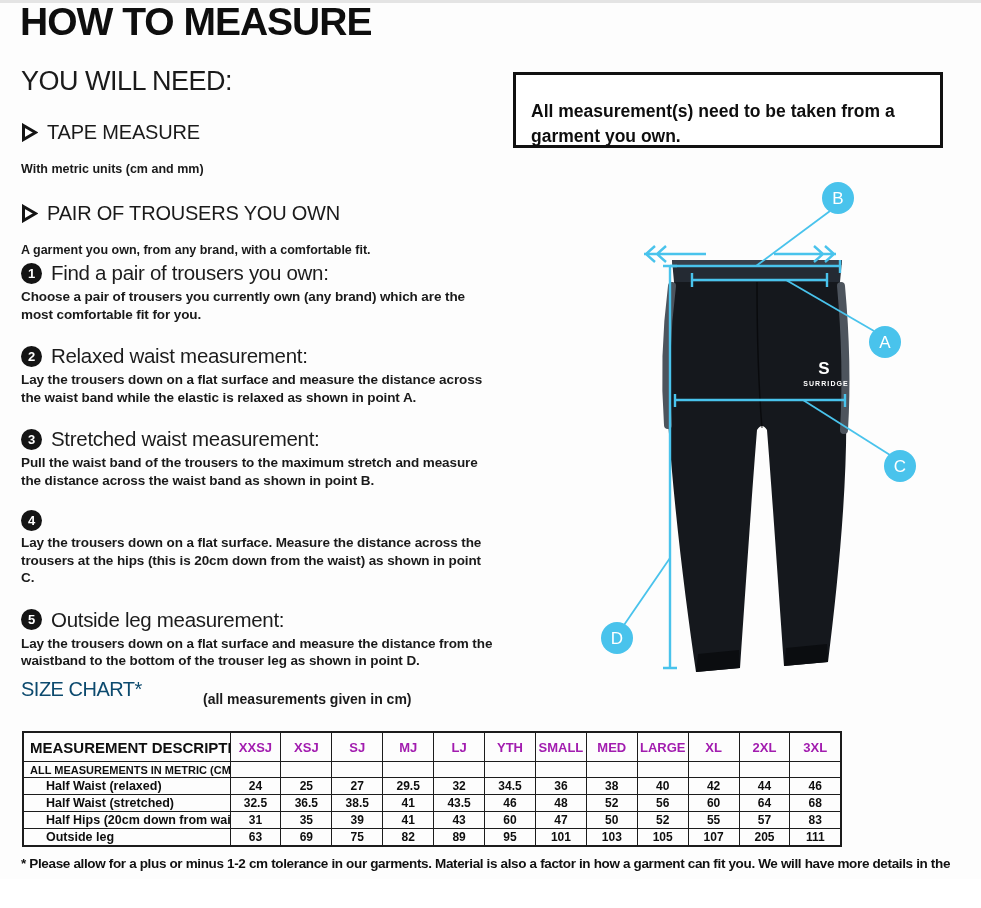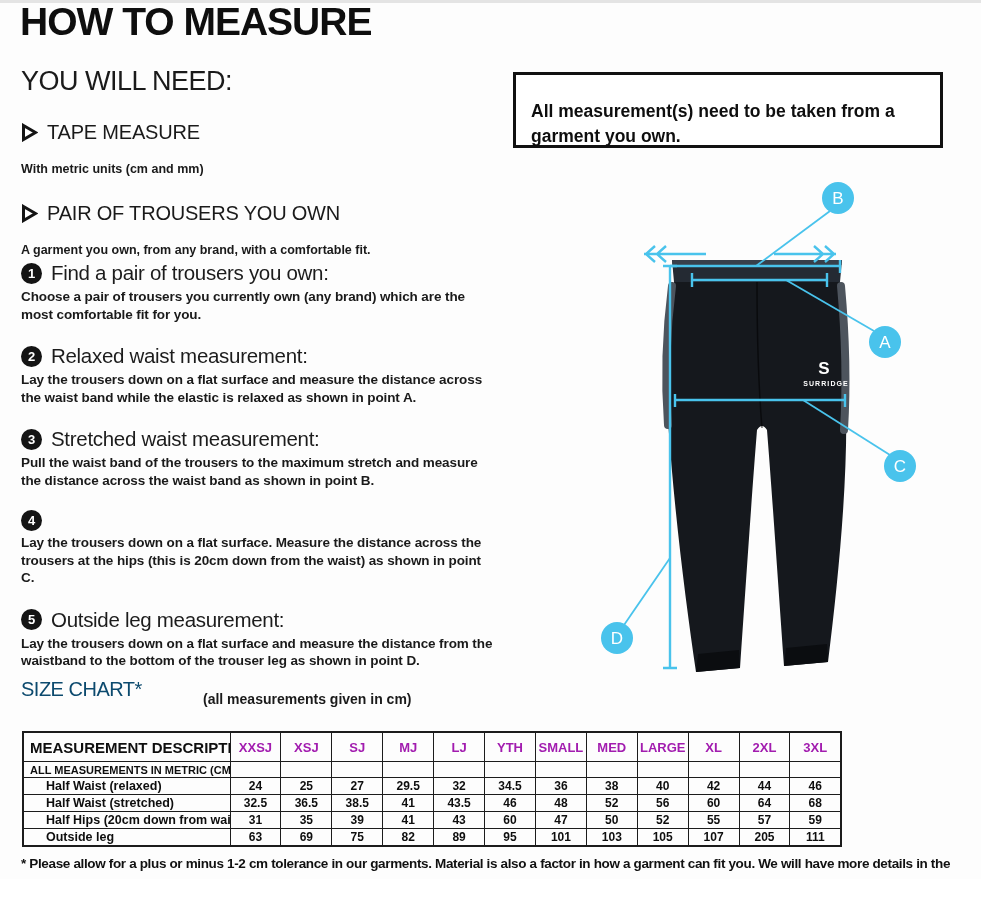--- a/index.html
+++ b/index.html
@@ -260,7 +260,7 @@
           <td class="val-td">52</td>
           <td class="val-td">55</td>
           <td class="val-td">57</td>
-          <td class="val-td">59</td>
+          <td class="val-td">83</td>
         </tr>
         <tr>
           <td class="label-td">Outside leg</td>

